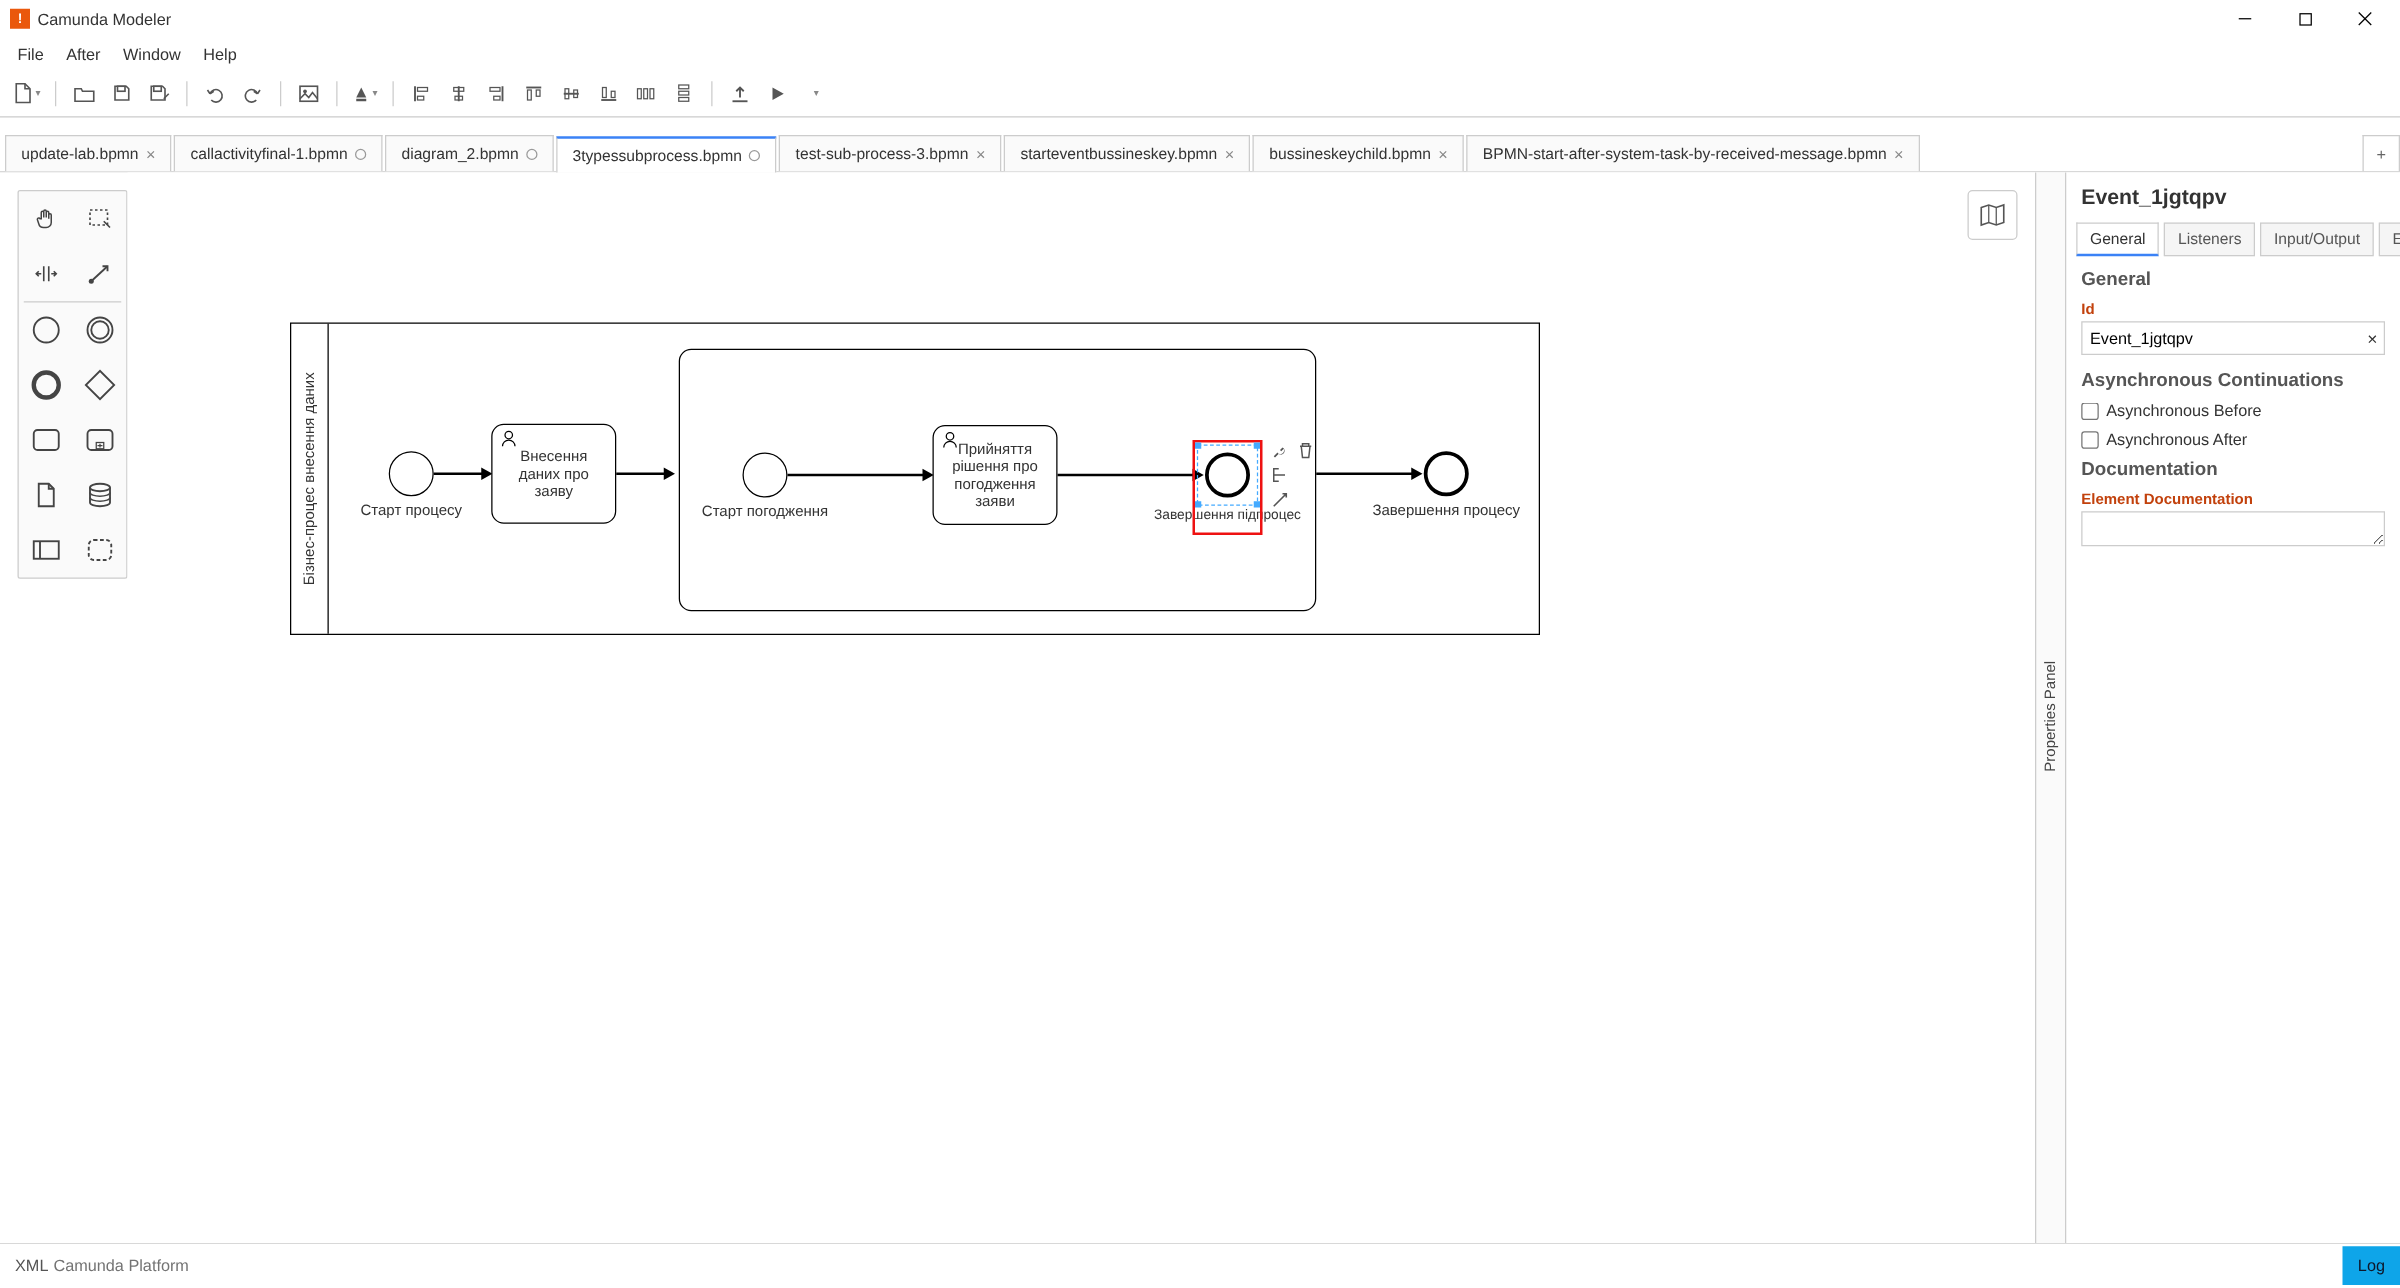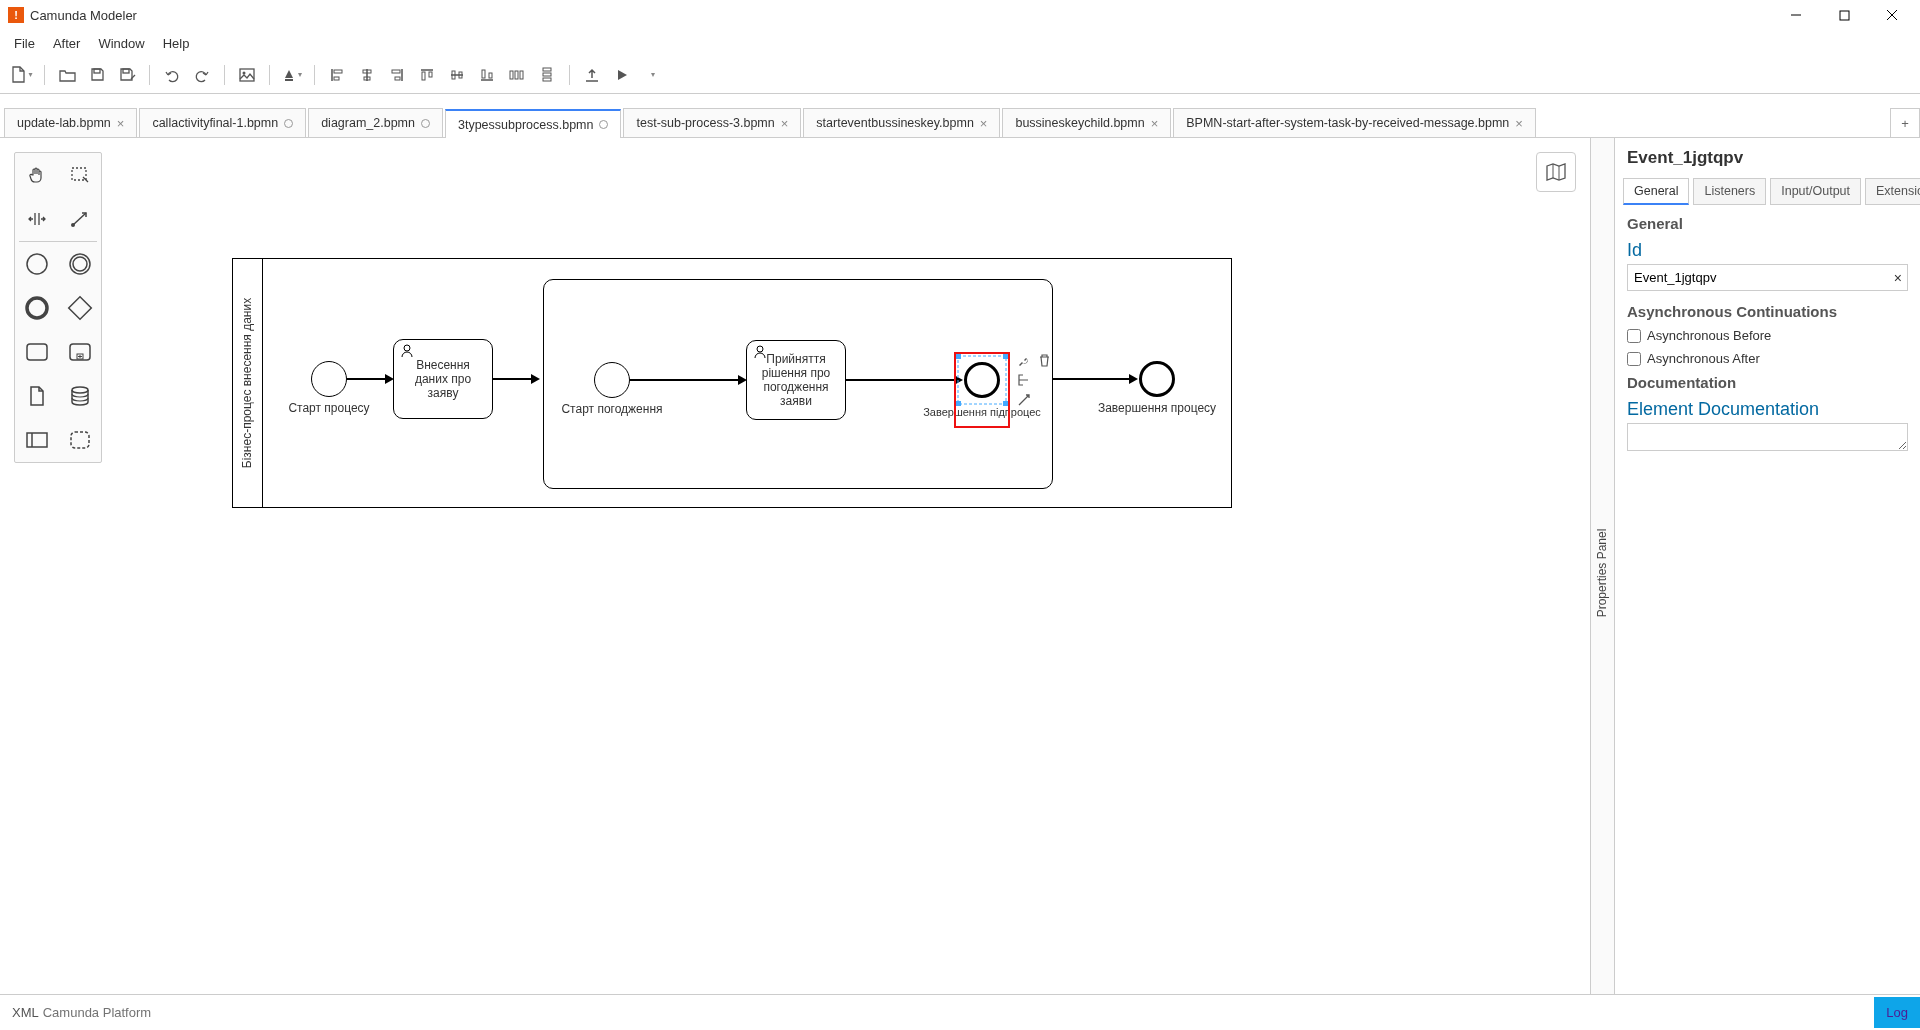--- a/index.html
+++ b/index.html
@@ -45,7 +45,7 @@
 .ctx-ico{width:16px;height:16px;display:flex;align-items:center;justify-content:center;cursor:pointer;font-size:13px}
 .props-toggle{width:24px;border-left:1px solid #ccc;display:flex;align-items:center;justify-content:center;background:#fafafa;cursor:pointer}
 .props-toggle span{transform:rotate(-90deg);white-space:nowrap;font-size:12px;color:#444}
-.props-panel{width:306px;border-left:1px solid #ccc;background:#fff;display:flex;flex-direction:column;padding:0}
+.props-panel{width:268px;border-left:1px solid #ccc;background:#fff;display:flex;flex-direction:column;padding:0}
 .props-title{font-size:17px;font-weight:700;padding:10px 12px}
 .props-tabs{display:flex;gap:4px;padding:0 8px}
 .props-tab{padding:5px 10px;border:1px solid #ccc;background:#f5f5f5;font-size:12.5px;cursor:pointer;color:#555}

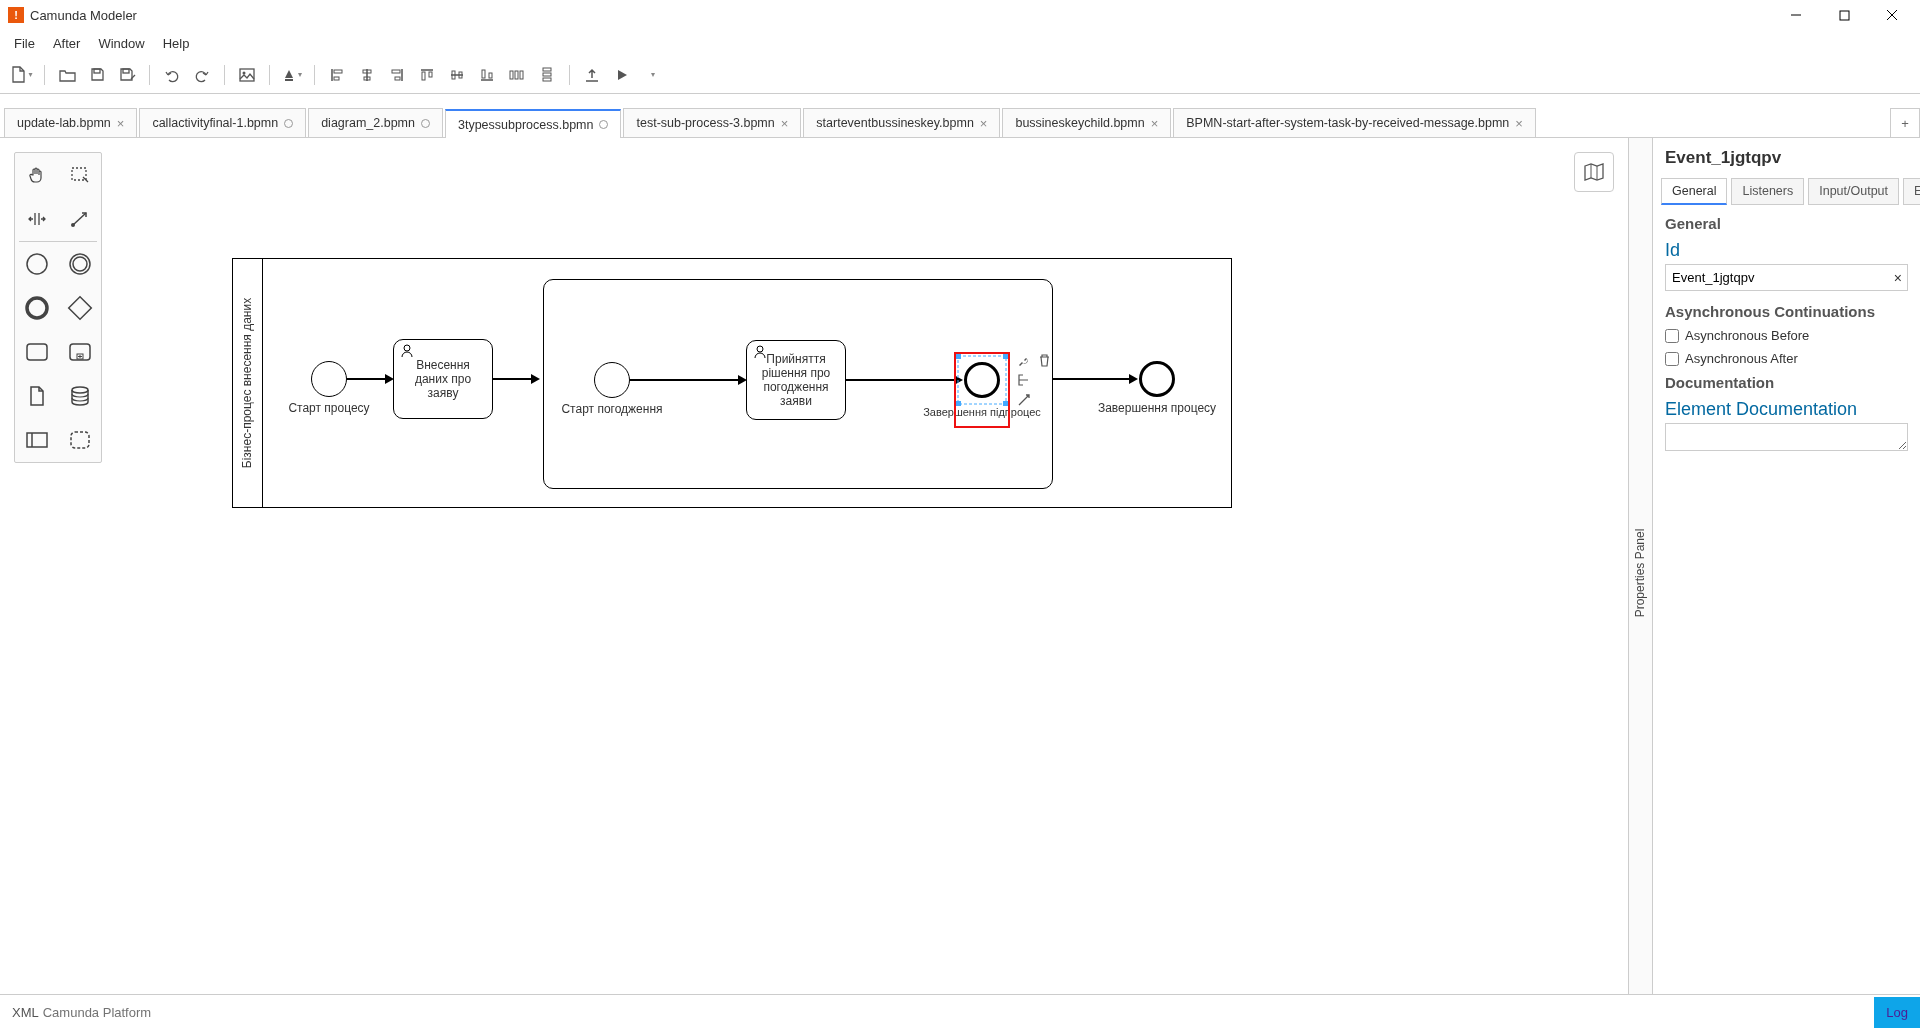--- a/index.html
+++ b/index.html
@@ -52,7 +52,7 @@
 .props-tab.active{background:#fff;border-bottom:2px solid #3b82f6;color:#333}
 .props-section{padding:10px 12px}
 .props-section h3{font-size:15px;font-weight:700;color:#555;margin-bottom:8px}
-.props-label{font-size:18px;font-weight:400;color:#0369a1;margin-bottom:3px;display:block}
+.props-label{font-size:12px;font-weight:700;color:#c2410c;margin-bottom:3px;display:block}
 .props-input-wrap{position:relative;margin-bottom:10px}
 .props-input{width:100%;border:1px solid #ccc;padding:5px 22px 5px 6px;font-size:13px;border-radius:0}
 .props-clear{position:absolute;right:6px;top:50%;transform:translateY(-50%);cursor:pointer;font-size:14px;color:#333}

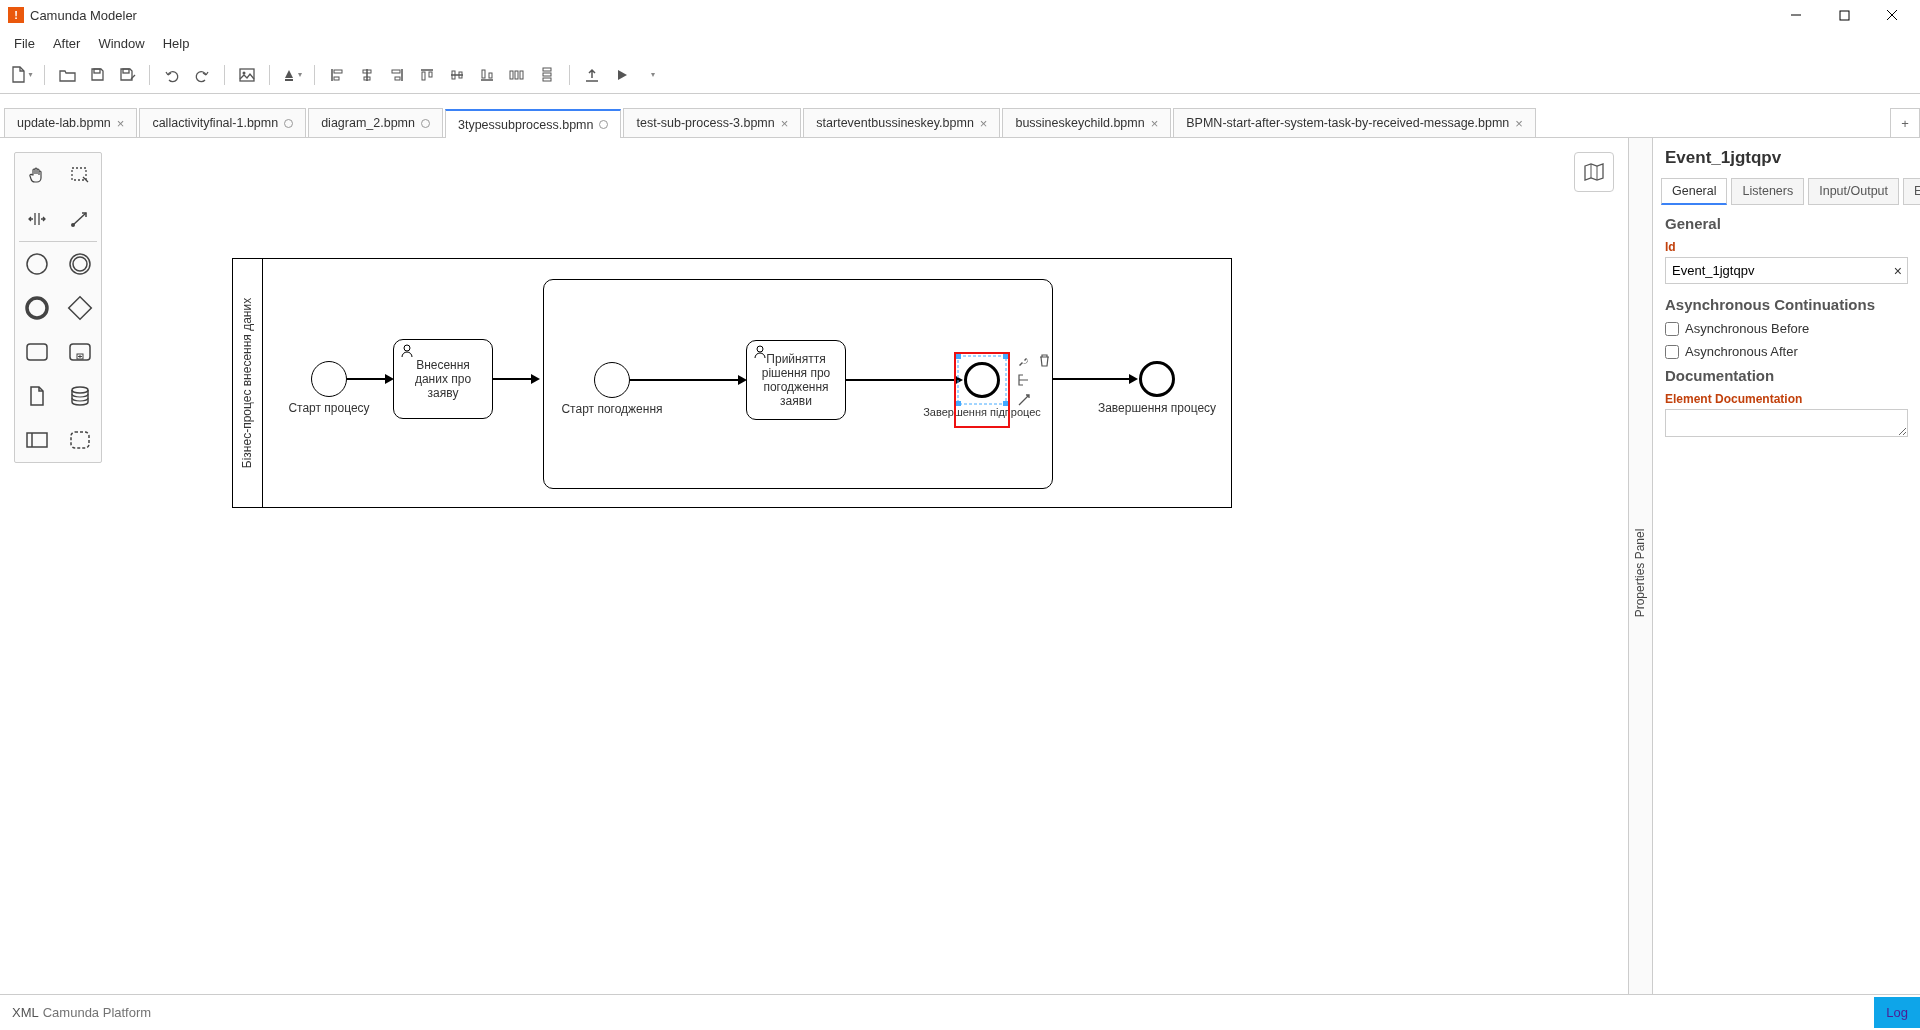--- a/index.html
+++ b/index.html
@@ -64,7 +64,7 @@
 .footer-left{display:flex;gap:4px;color:#555}
 .footer-tab{cursor:pointer}
 .footer-tab.active{color:#737373}
-.log-btn{background:#0ea5e9;color:#4c1d95;padding:8px 12px;cursor:pointer}
+.log-btn{background:#0ea5e9;color:#0f172a;padding:8px 12px;cursor:pointer}
 svg{overflow:visible}
 </style>
 </head>

